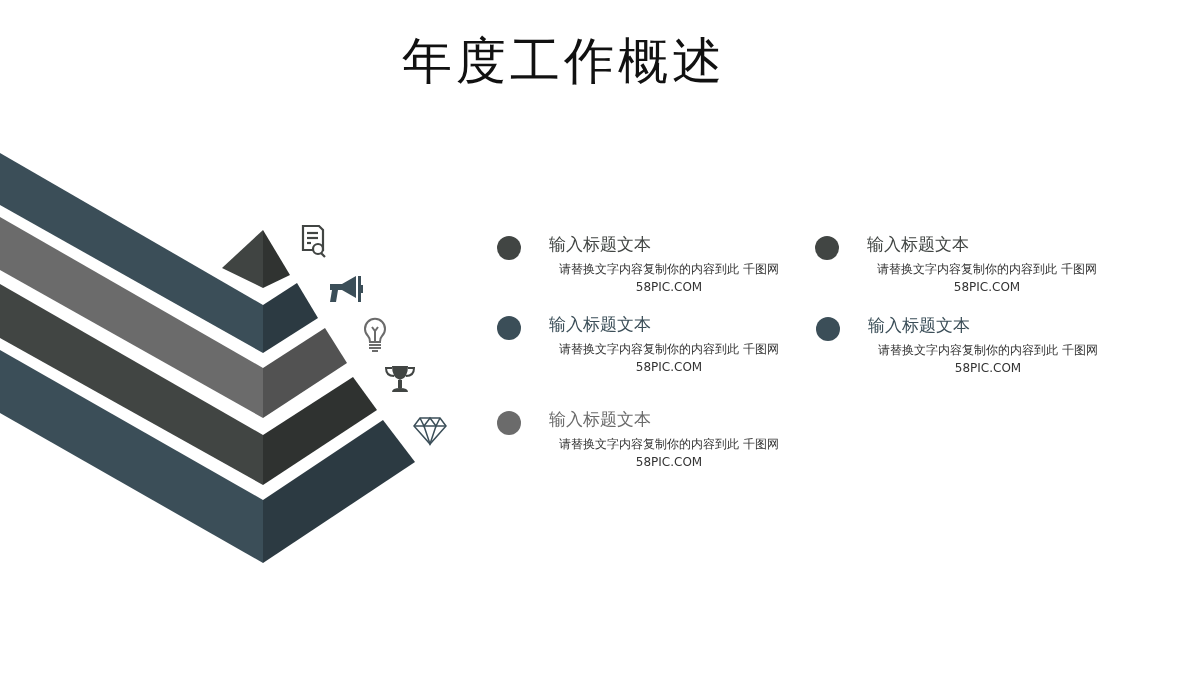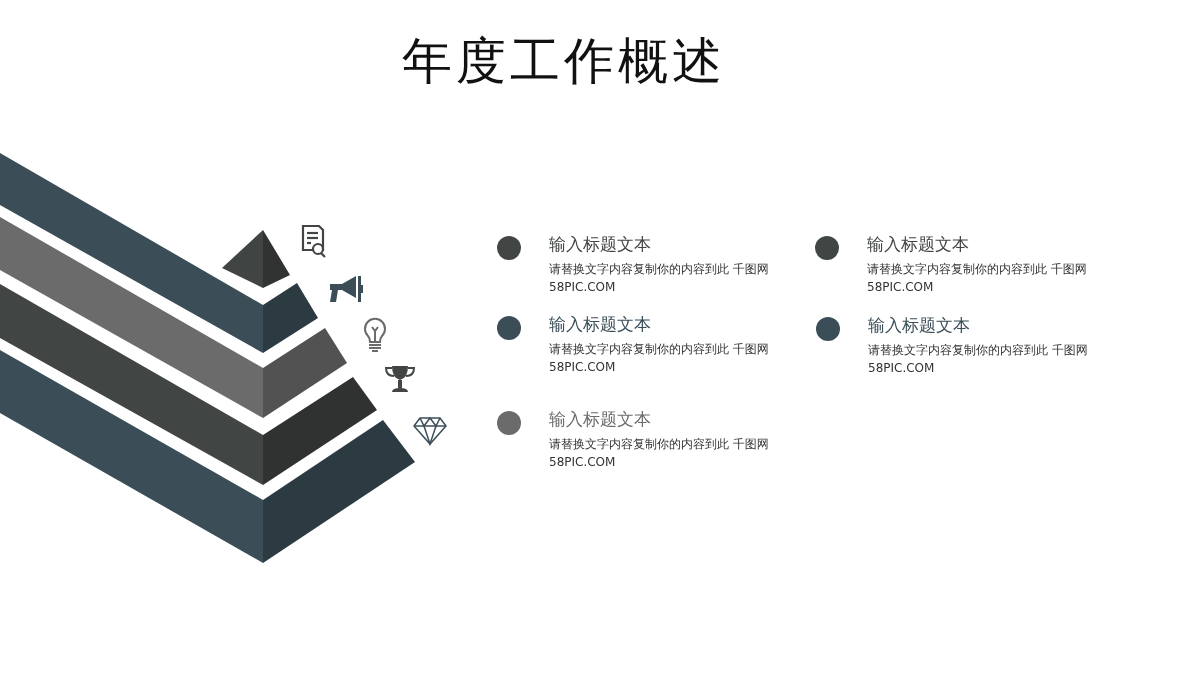--- a/index.html
+++ b/index.html
@@ -9,7 +9,7 @@
   .item{position:absolute;}
   .dot{position:absolute;width:24px;height:24px;border-radius:50%;}
   .item-title{position:absolute;left:52px;top:-3px;font-size:17px;font-weight:normal;white-space:nowrap;}
-  .item-desc{position:absolute;left:52px;top:24px;width:240px;font-size:12px;line-height:18px;color:#333;}
+  .item-desc{position:absolute;left:52px;top:24px;width:240px;font-size:12px;line-height:18px;color:#333;text-align:center;}
 </style>
 </head>
 <body>

